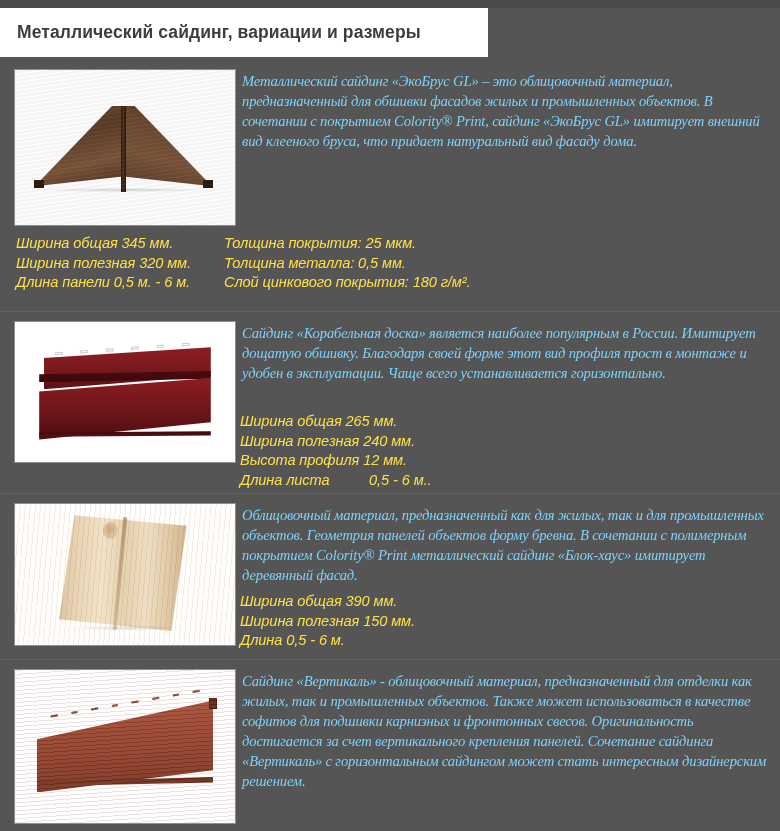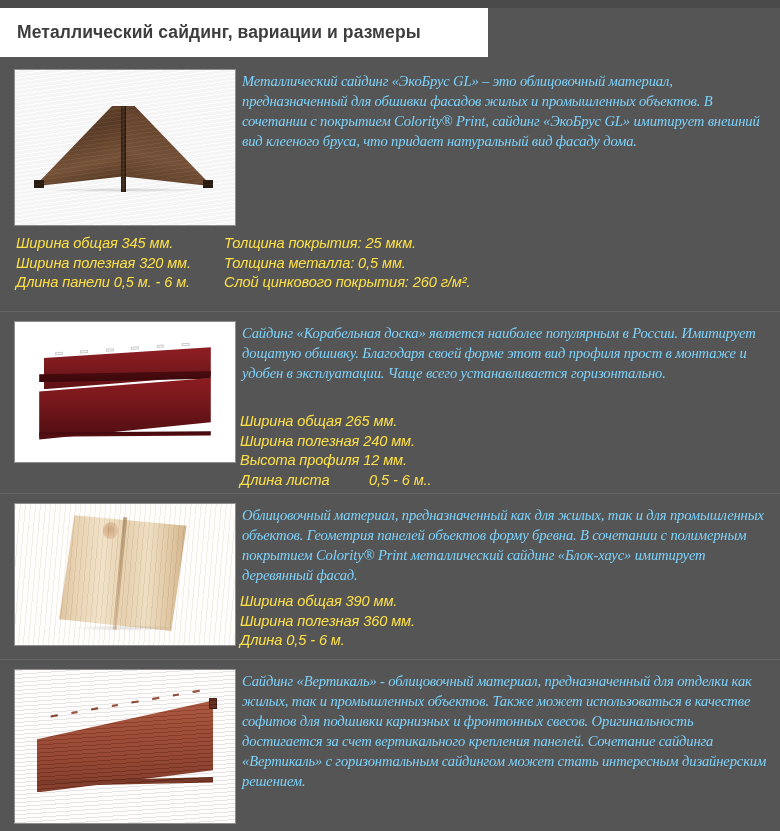--- a/index.html
+++ b/index.html
@@ -309,7 +309,7 @@
 
     <div class="spec" style="left:224px; top:177px; width:420px;">Толщина покрытия: 25 мкм.
 Толщина металла: 0,5 мм.
-Слой цинкового покрытия: 260 г/м².</div>
+Слой цинкового покрытия: 180 г/м².</div>
 
     <div class="divider" style="left:0px; top:254px; width:780px;"></div>
   </div>

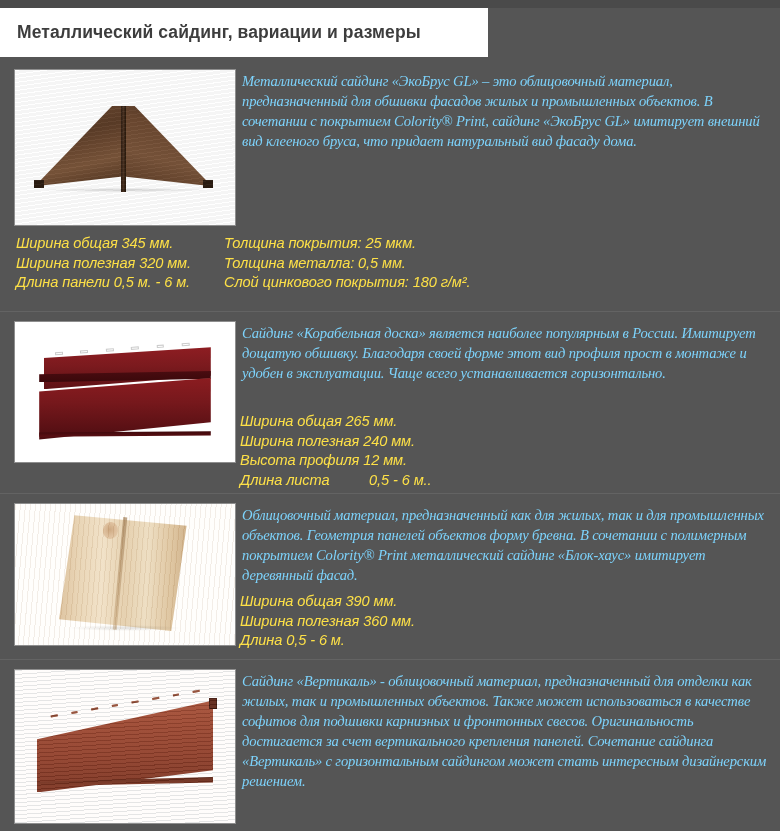--- a/index.html
+++ b/index.html
@@ -358,7 +358,7 @@
     <div class="desc" style="left:242px; top:448px; width:528px;">Облицовочный материал, предназначенный как для жилых, так и для промышленных объектов. Геометрия панелей объектов форму бревна. В сочетании с полимерным покрытием Colority® Print металлический сайдинг «Блок-хаус» имитирует деревянный фасад.</div>
 
     <div class="spec" style="left:240px; top:535px; width:400px;">Ширина общая 390 мм.
-Ширина полезная 360 мм.
+Ширина полезная 150 мм.
 Длина 0,5 - 6 м.</div>
 
     <div class="divider" style="left:0px; top:602px; width:780px;"></div>

